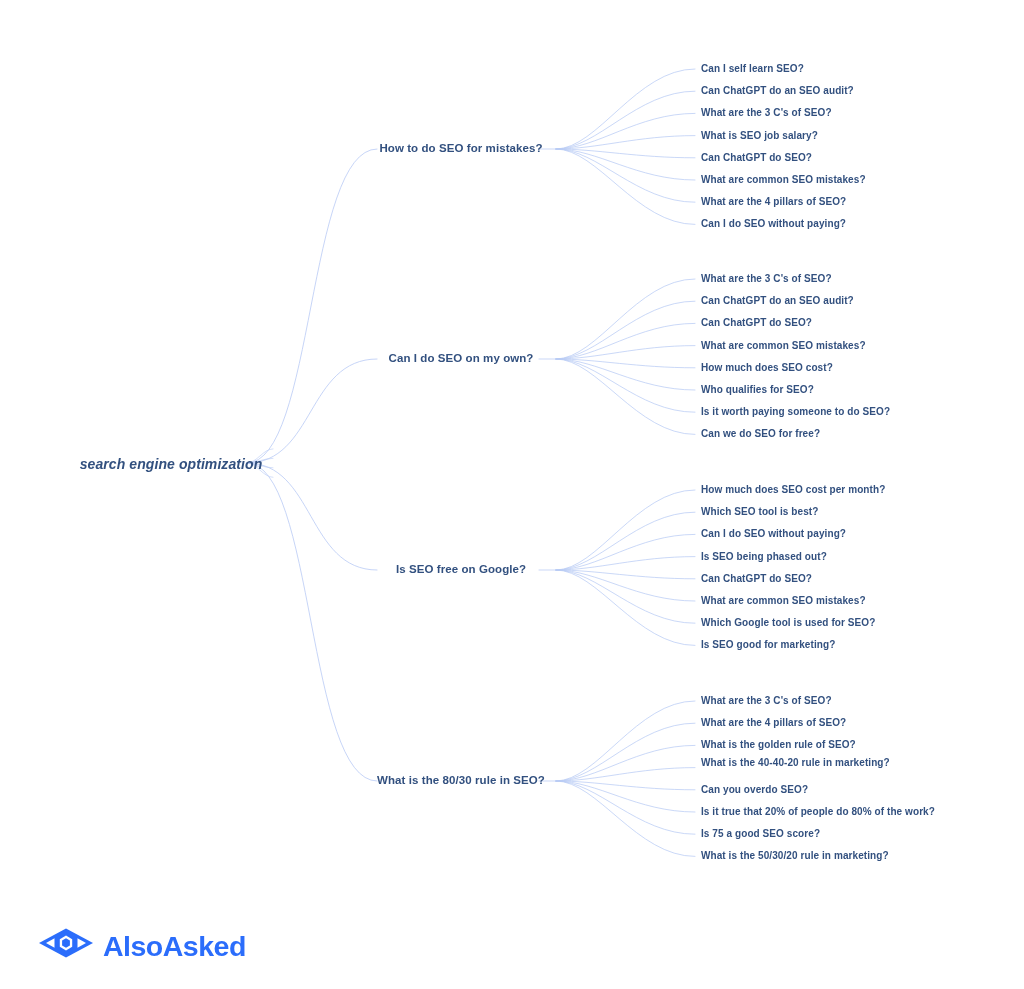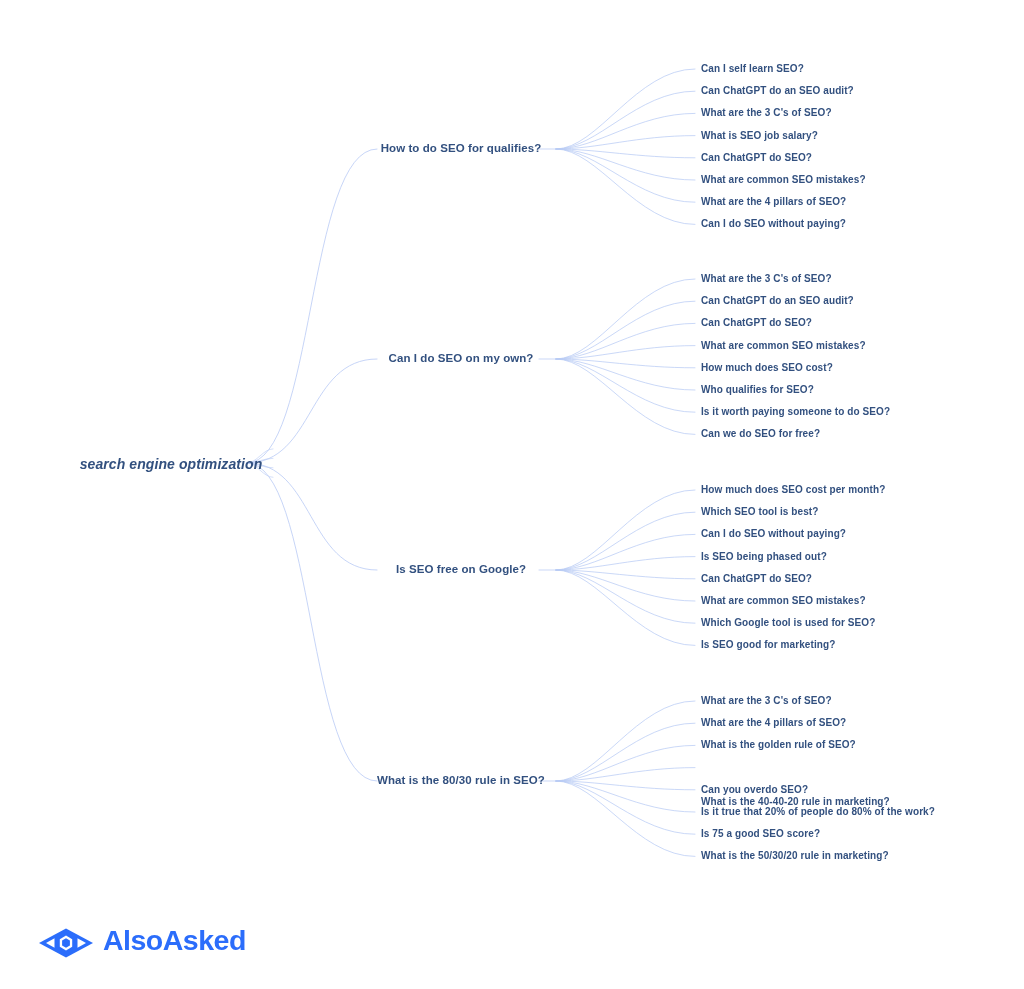--- a/index.html
+++ b/index.html
@@ -140,7 +140,7 @@
       </svg>
     <div id="labels">
         <div class="node-label node-root" style="left: 171px; top: 464px;">search engine optimization</div>
-        <div class="node-label node-l1" style="left: 461px; top: 149px;">How to do SEO for qualifies?</div>
+        <div class="node-label node-l1" style="left: 461px; top: 149px;">How to do SEO for mistakes?</div>
         <div class="node-label node-leaf" style="left: 701px; top: 69px;">Can I self learn SEO?</div>
         <div class="node-label node-leaf" style="left: 701px; top: 91.2px;">Can ChatGPT do an SEO audit?</div>
         <div class="node-label node-leaf" style="left: 701px; top: 113.4px;">What are the 3 C's of SEO?</div>

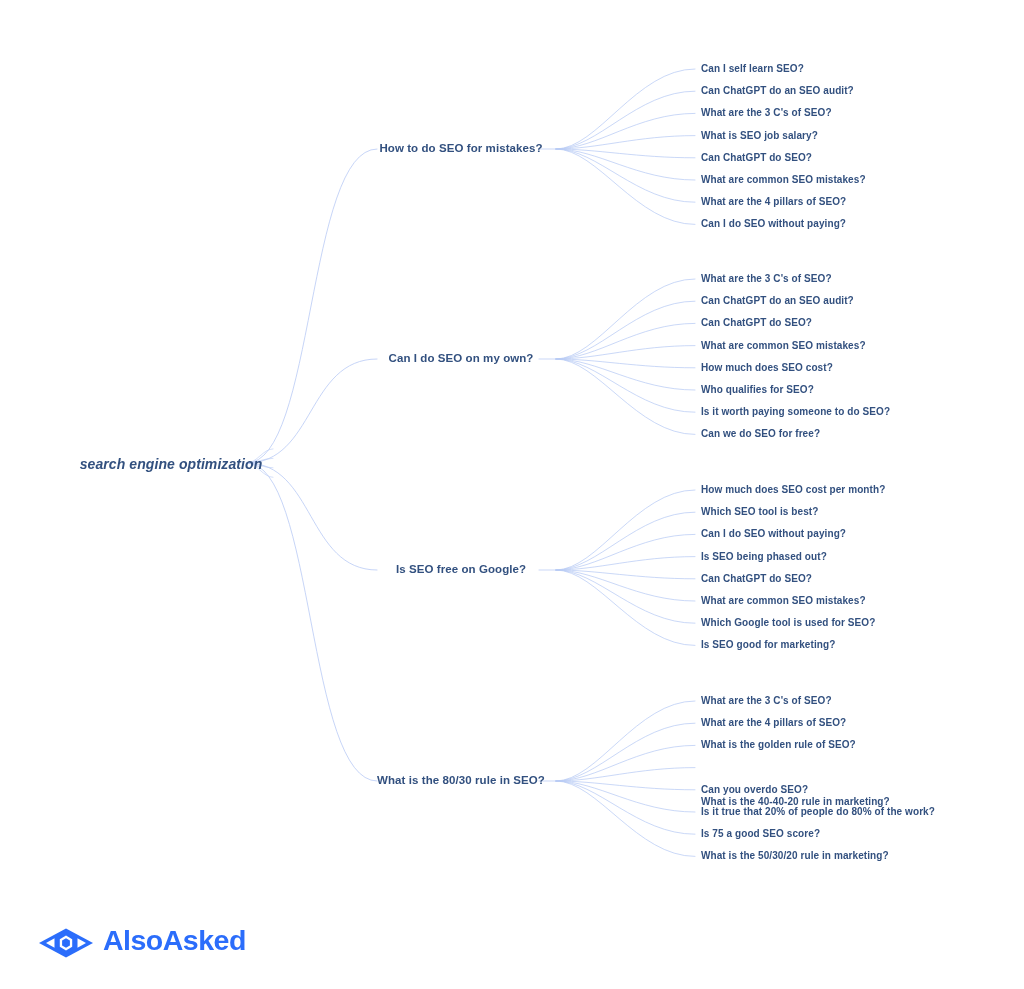--- a/index.html
+++ b/index.html
@@ -171,7 +171,7 @@
         <div class="node-label node-leaf" style="left: 701px; top: 701px;">What are the 3 C's of SEO?</div>
         <div class="node-label node-leaf" style="left: 701px; top: 723.2px;">What are the 4 pillars of SEO?</div>
         <div class="node-label node-leaf" style="left: 701px; top: 745.4px;">What is the golden rule of SEO?</div>
-        <div class="node-label node-leaf" style="left: 701px; top: 802px;">What is the 40-40-20 rule in marketing?</div>
+        <div class="node-label node-leaf" style="left: 701px; top: 763px;">What is the 40-40-20 rule in marketing?</div>
         <div class="node-label node-leaf" style="left: 701px; top: 789.8px;">Can you overdo SEO?</div>
         <div class="node-label node-leaf" style="left: 701px; top: 812px;">Is it true that 20% of people do 80% of the work?</div>
         <div class="node-label node-leaf" style="left: 701px; top: 834.2px;">Is 75 a good SEO score?</div>

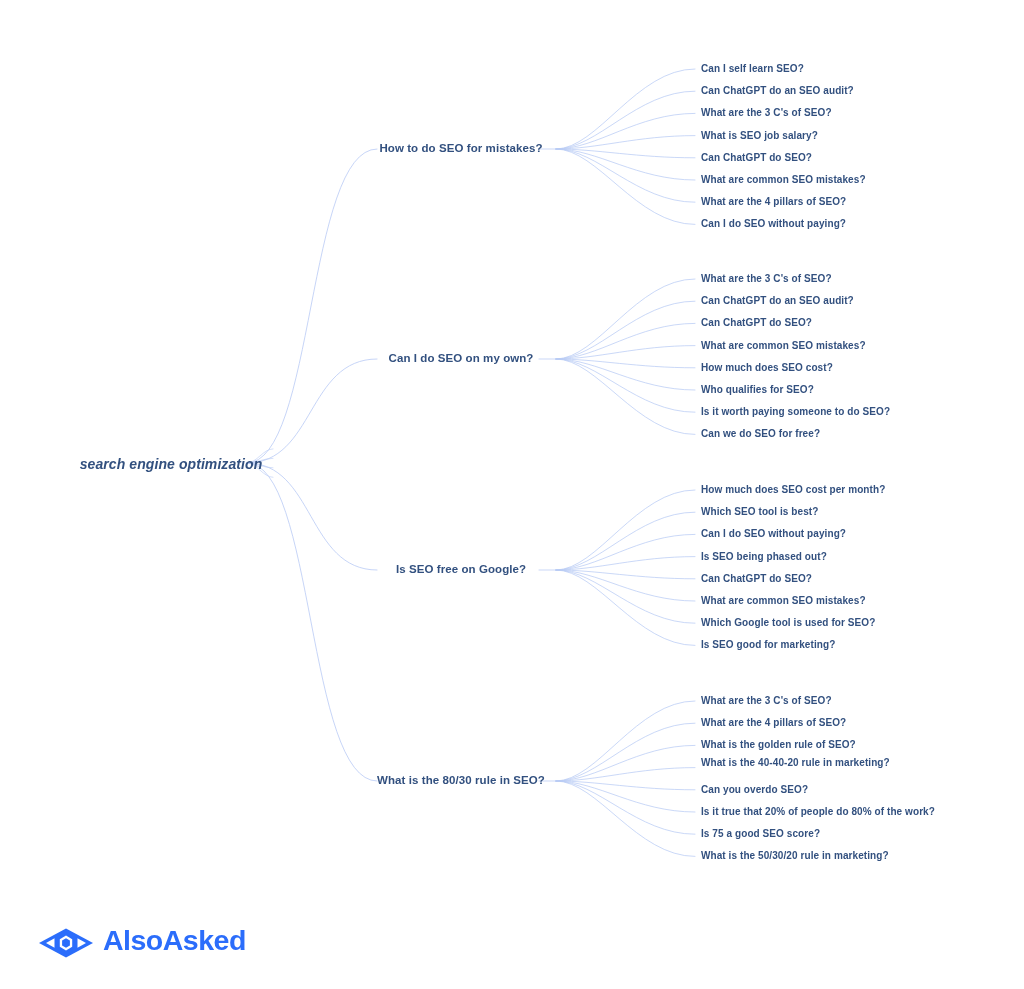--- a/index.html
+++ b/index.html
@@ -69,7 +69,7 @@
     left: 38px;
     top: 926px;
     display: flex;
-    align-items: flex-start;
+    align-items: flex-end;
     gap: 9px;
   }
   #logo .mark {

